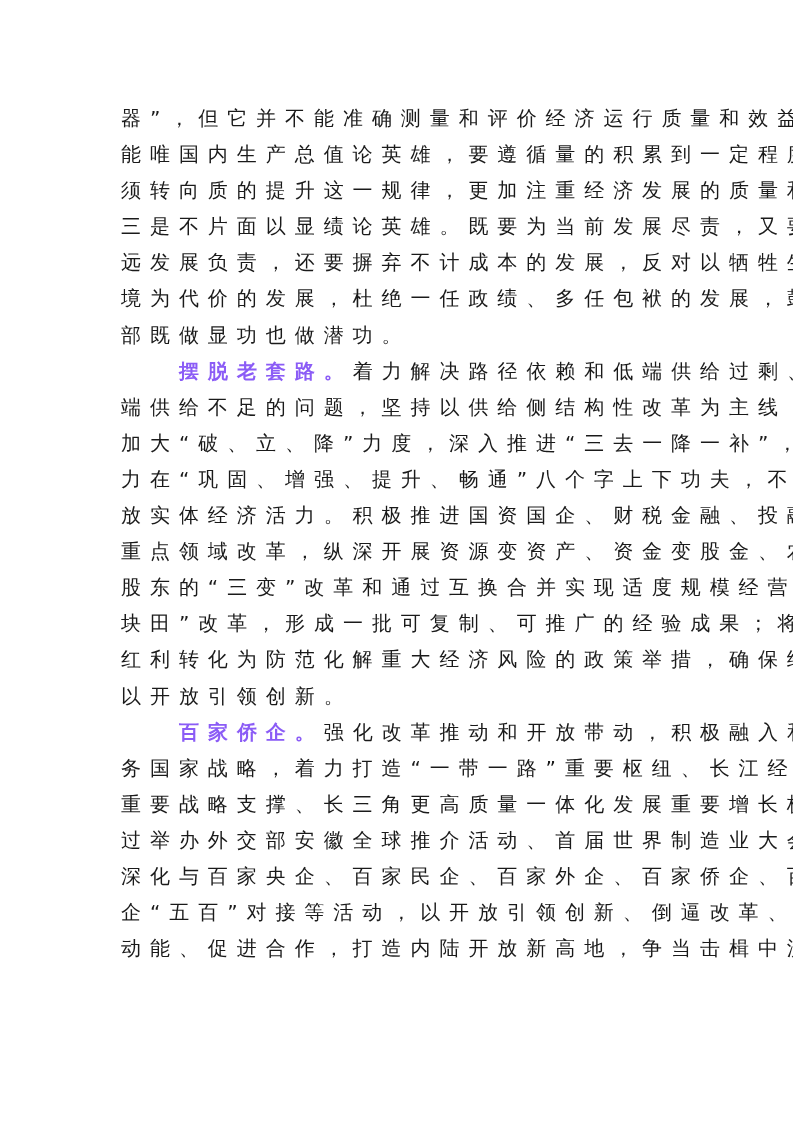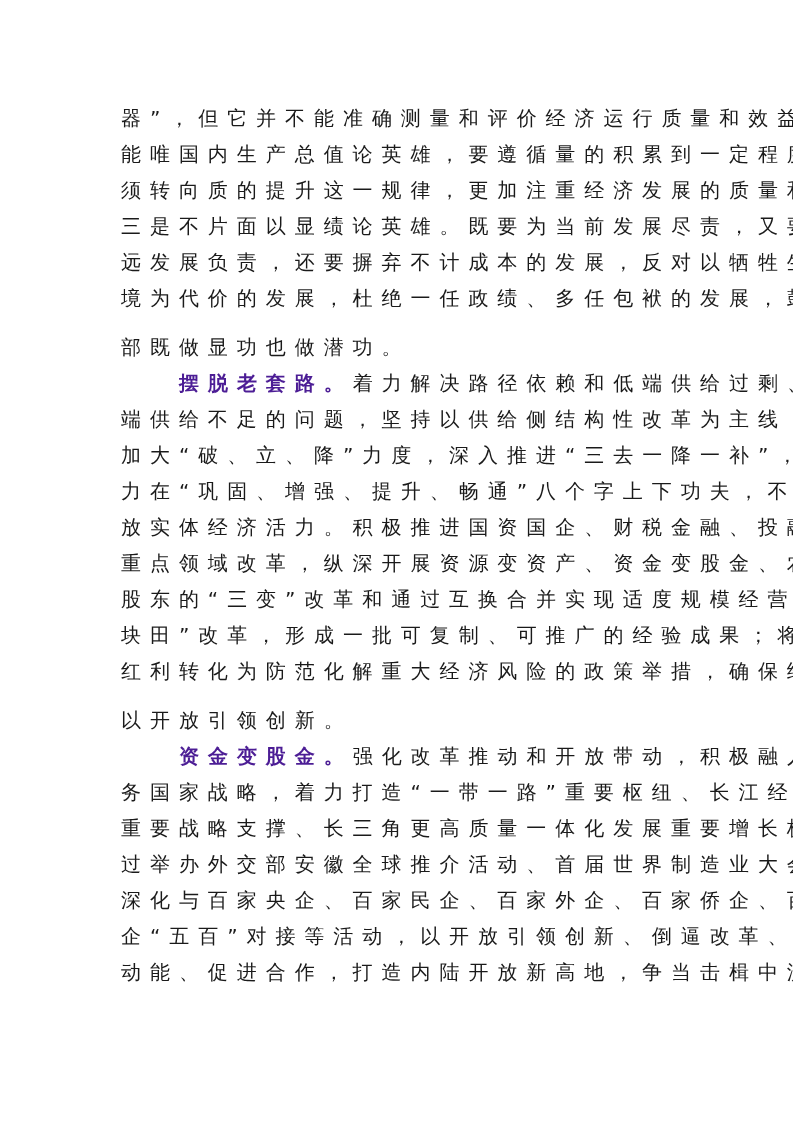--- a/index.html
+++ b/index.html
@@ -53,7 +53,6 @@
     }
     .line.last {
       text-align-last: left;
-      margin-top: 12px;
     }
   </style>
 </head>

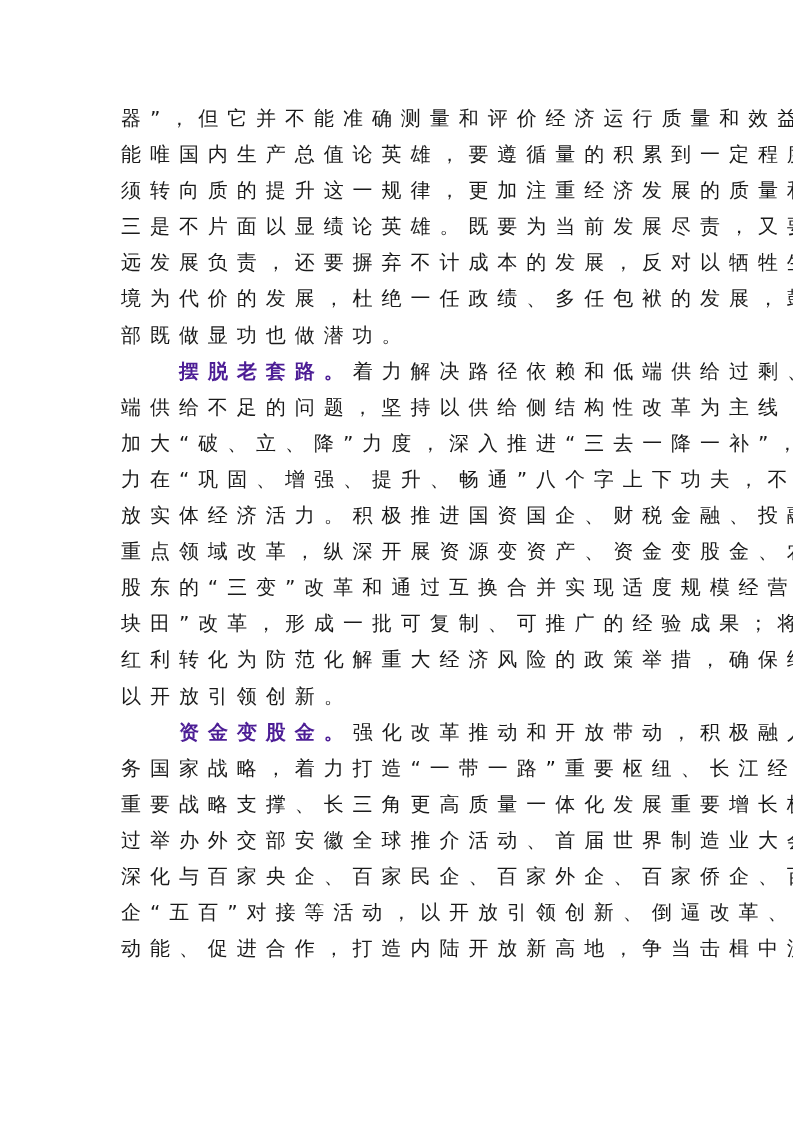--- a/index.html
+++ b/index.html
@@ -42,7 +42,7 @@
     .lead {
       font-family: "DejaVu Serif", serif;
       font-weight: bold;
-      color: #4c1d95;
+      color: #8b5cf6;
     }
     .line {
       display: block;

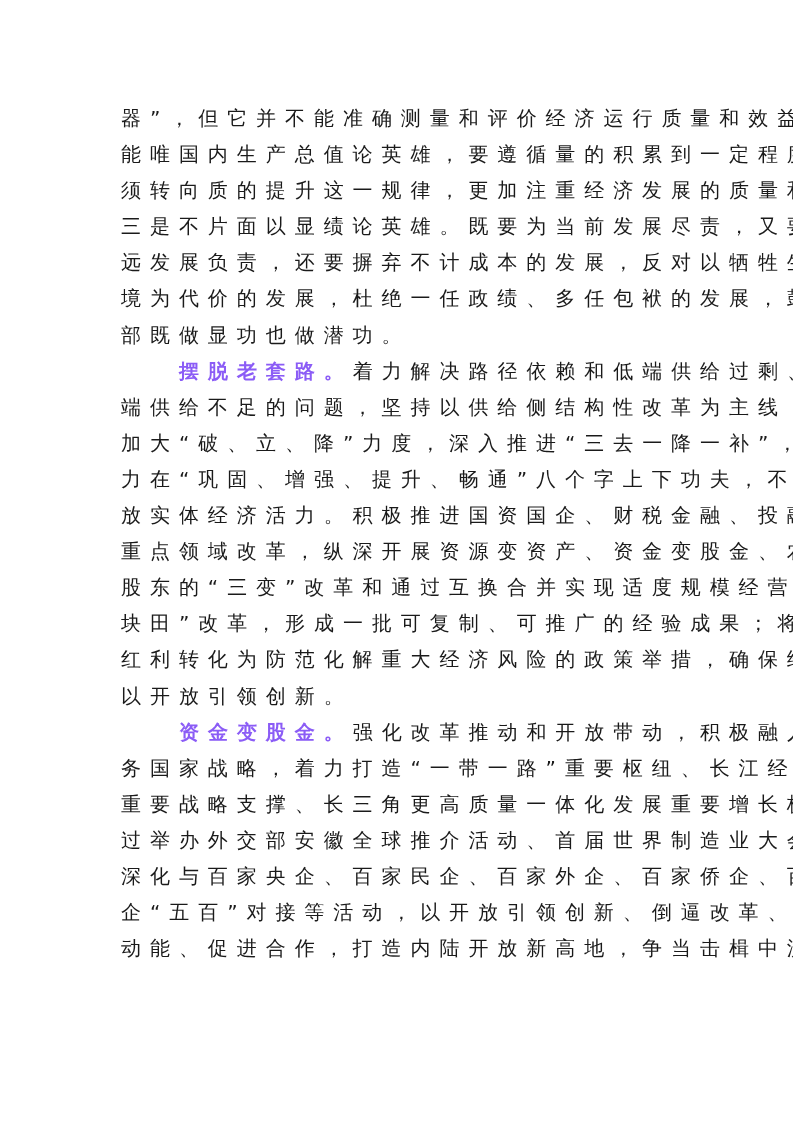--- a/index.html
+++ b/index.html
@@ -85,7 +85,7 @@
     </div>
 
     <div class="para">
-      <span class="line" style="padding-left:58px; box-sizing:border-box;"><span class="lead">资金变股金。</span><span>强化改革推动和开放带动，积极融入和服</span></span>
+      <span class="line" style="padding-left:58px; box-sizing:border-box;"><span class="lead">百家侨企。</span><span>强化改革推动和开放带动，积极融入和服</span></span>
       <span class="line">务国家战略，着力打造“一带一路”重要枢纽、长江经济带</span>
       <span class="line">重要战略支撑、长三角更高质量一体化发展重要增长极。通</span>
       <span class="line">过举办外交部安徽全球推介活动、首届世界制造业大会以及</span>

